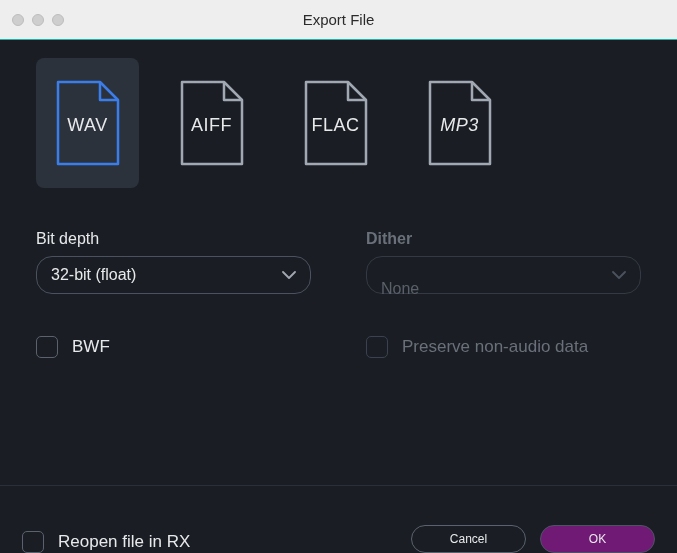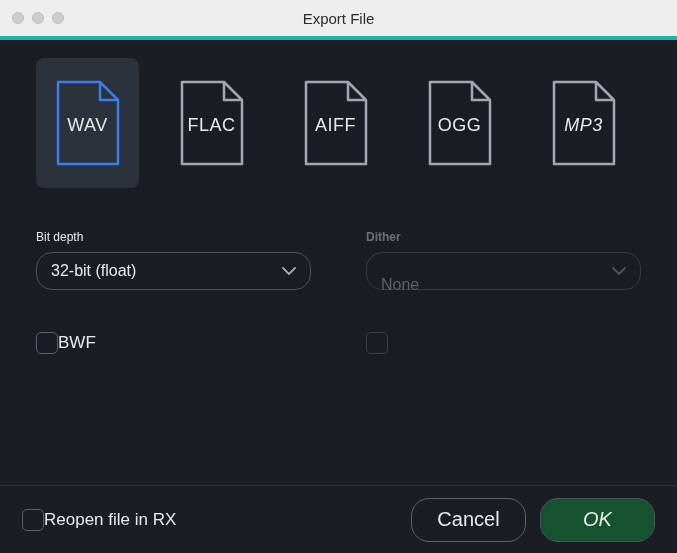--- a/index.html
+++ b/index.html
@@ -22,7 +22,7 @@
       display: flex;
       align-items: center;
       position: relative;
-      border-bottom: 4px solid #14b8a6;
+      border-bottom: 1px solid #14b8a6;
     }
     .traffic-lights {
       position: absolute;

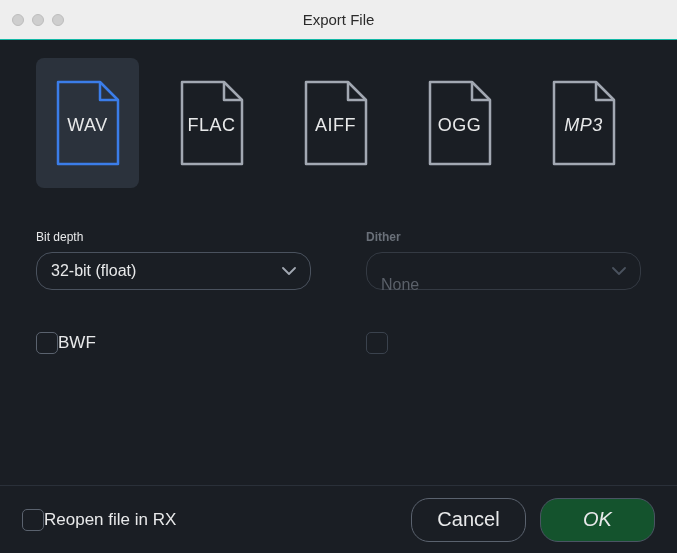--- a/index.html
+++ b/index.html
@@ -238,7 +238,7 @@
     <path d="M4 4 H46 L64 22 V86 H4 Z" fill="none" stroke="#a2a8b2" stroke-width="2.5" stroke-linejoin="round"></path>
     <path d="M46 4 V22 H64" fill="none" stroke="#a2a8b2" stroke-width="2.5" stroke-linejoin="round"></path>
   </svg>
-          <div class="file-label" style="color: rgb(232, 233, 234);">FLAC</div>
+          <div class="file-label" style="color: rgb(232, 233, 234);">AIFF</div>
         </div>
       </div>
       <div class="format-tile">
@@ -247,7 +247,7 @@
     <path d="M4 4 H46 L64 22 V86 H4 Z" fill="none" stroke="#a2a8b2" stroke-width="2.5" stroke-linejoin="round"></path>
     <path d="M46 4 V22 H64" fill="none" stroke="#a2a8b2" stroke-width="2.5" stroke-linejoin="round"></path>
   </svg>
-          <div class="file-label" style="color: rgb(232, 233, 234);">AIFF</div>
+          <div class="file-label" style="color: rgb(232, 233, 234);">FLAC</div>
         </div>
       </div>
       <div class="format-tile">

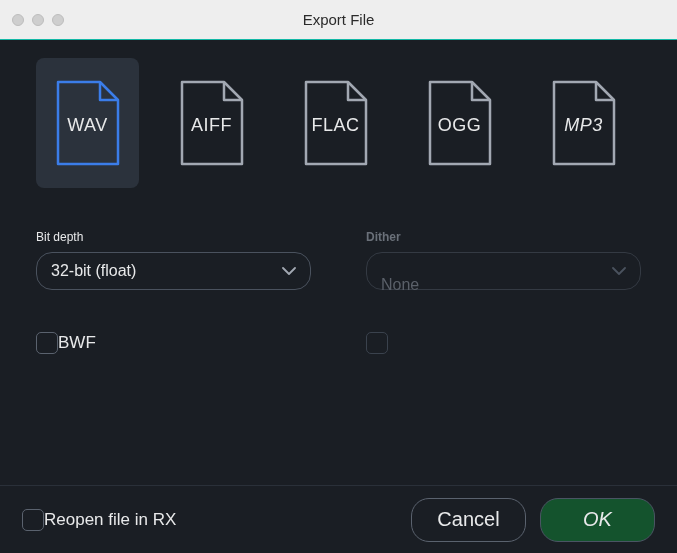--- a/index.html
+++ b/index.html
@@ -256,15 +256,6 @@
     <path d="M4 4 H46 L64 22 V86 H4 Z" fill="none" stroke="#a2a8b2" stroke-width="2.5" stroke-linejoin="round"></path>
     <path d="M46 4 V22 H64" fill="none" stroke="#a2a8b2" stroke-width="2.5" stroke-linejoin="round"></path>
   </svg>
-          <div class="file-label" style="color: rgb(232, 233, 234);">OGG</div>
-        </div>
-      </div>
-      <div class="format-tile">
-        <div class="file-icon">
-          <svg viewBox="0 0 68 90">
-    <path d="M4 4 H46 L64 22 V86 H4 Z" fill="none" stroke="#a2a8b2" stroke-width="2.5" stroke-linejoin="round"></path>
-    <path d="M46 4 V22 H64" fill="none" stroke="#a2a8b2" stroke-width="2.5" stroke-linejoin="round"></path>
-  </svg>
           <div class="file-label" style="color: rgb(232, 233, 234); font-style: italic;">MP3</div>
         </div>
       </div>

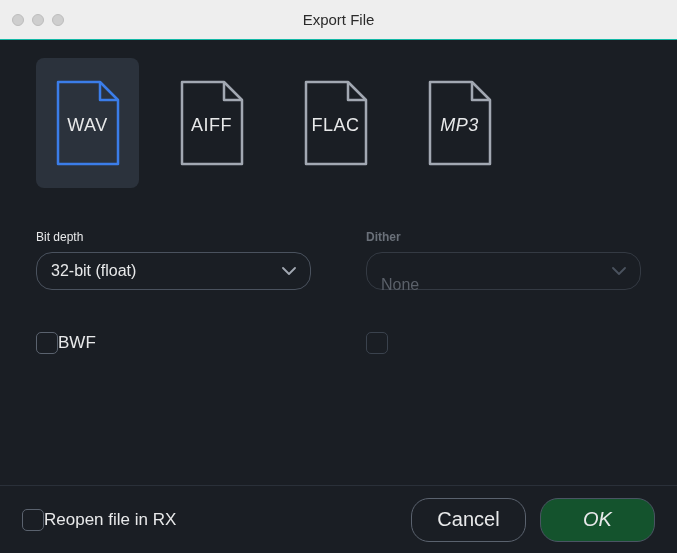--- a/index.html
+++ b/index.html
@@ -104,7 +104,7 @@
       gap: 8px;
     }
     .setting-label {
-      font-size: 12px;
+      font-size: 16px;
       color: #e8e9ea;
     }
     .setting-label.disabled {

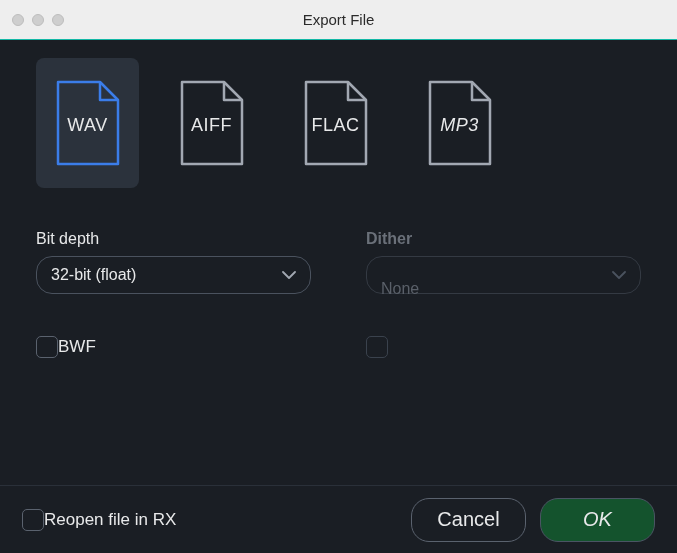--- a/index.html
+++ b/index.html
@@ -150,7 +150,7 @@
       flex: 1;
       display: flex;
       align-items: center;
-      gap: 0;
+      gap: 14px;
     }
     .checkbox {
       width: 22px;

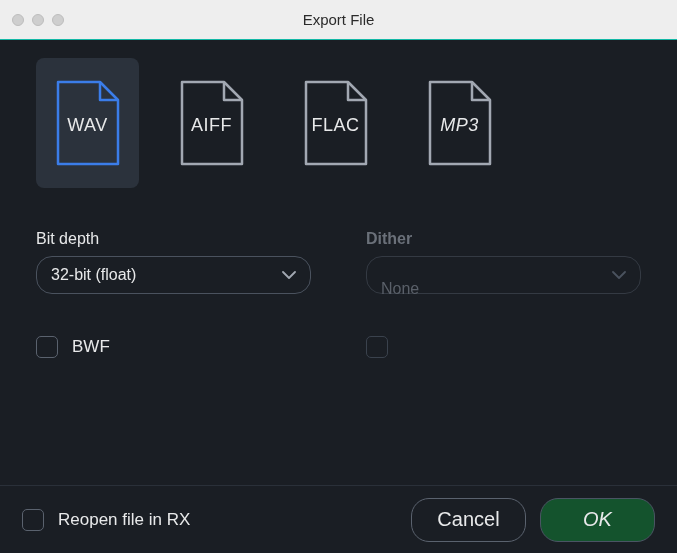--- a/index.html
+++ b/index.html
@@ -293,6 +293,7 @@
     </div>
     <div class="check-group">
       <div class="checkbox disabled"></div>
+      <div class="check-label disabled">Preserve non-audio data</div>
     </div>
   </div>
 

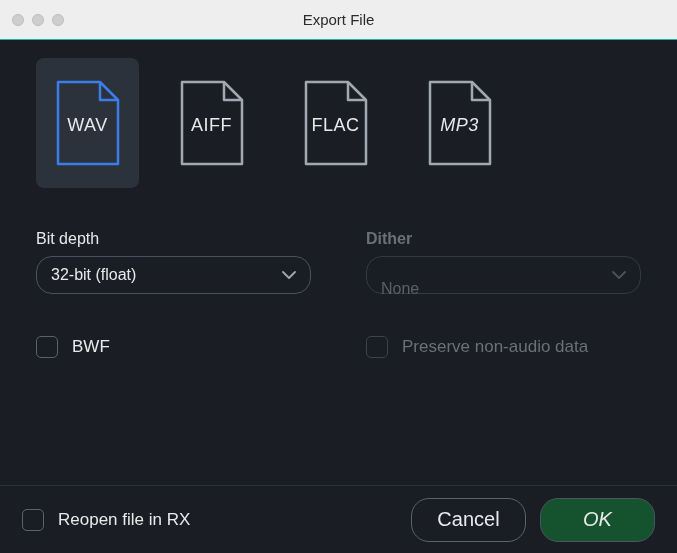--- a/index.html
+++ b/index.html
@@ -180,7 +180,7 @@
       height: 68px;
       border-top: 1px solid #2a3039;
       display: flex;
-      align-items: center;
+      align-items: flex-end;
       padding: 0 22px;
     }
     .footer .check-group { flex: none; }

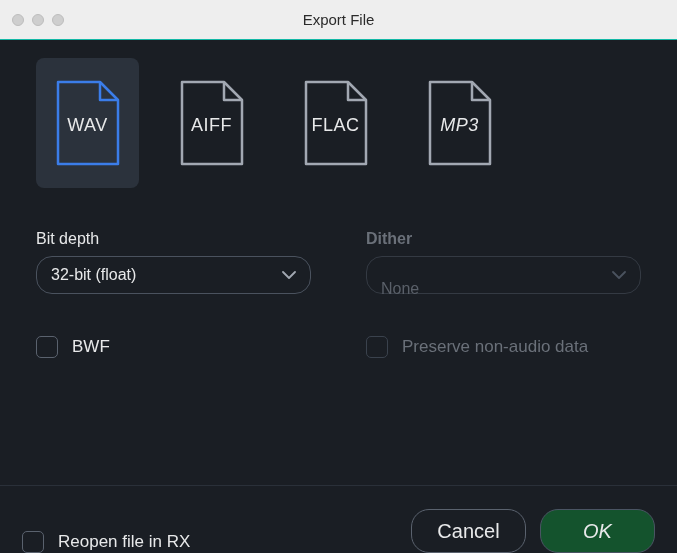--- a/index.html
+++ b/index.html
@@ -191,12 +191,12 @@
     }
     .btn {
       min-width: 115px;
-      height: 44px;
+      height: 28px;
       border-radius: 18px;
       border: 1.5px solid #5a626e;
       background: transparent;
       color: #e8e9ea;
-      font-size: 20px;
+      font-size: 12px;
       display: flex;
       align-items: center;
       justify-content: center;

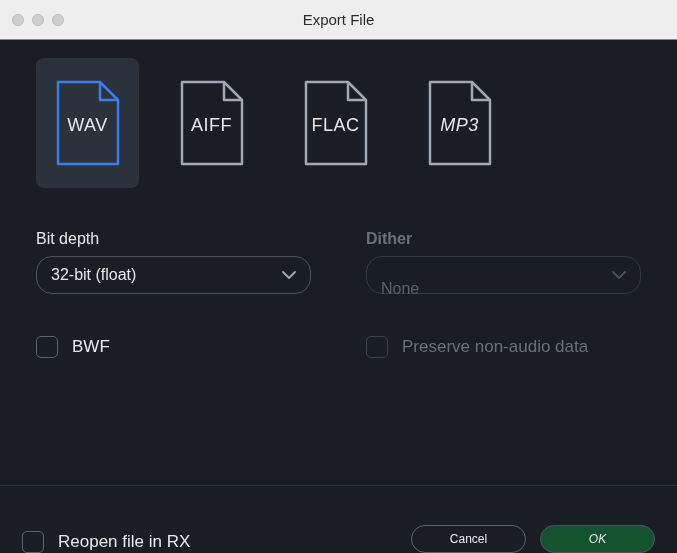--- a/index.html
+++ b/index.html
@@ -203,9 +203,8 @@
       cursor: pointer;
     }
     .btn.primary {
-      background: #14532d;
+      background: #701a75;
       border-color: #4a5463;
-      font-style: italic;
     }
   </style>
 </head>

